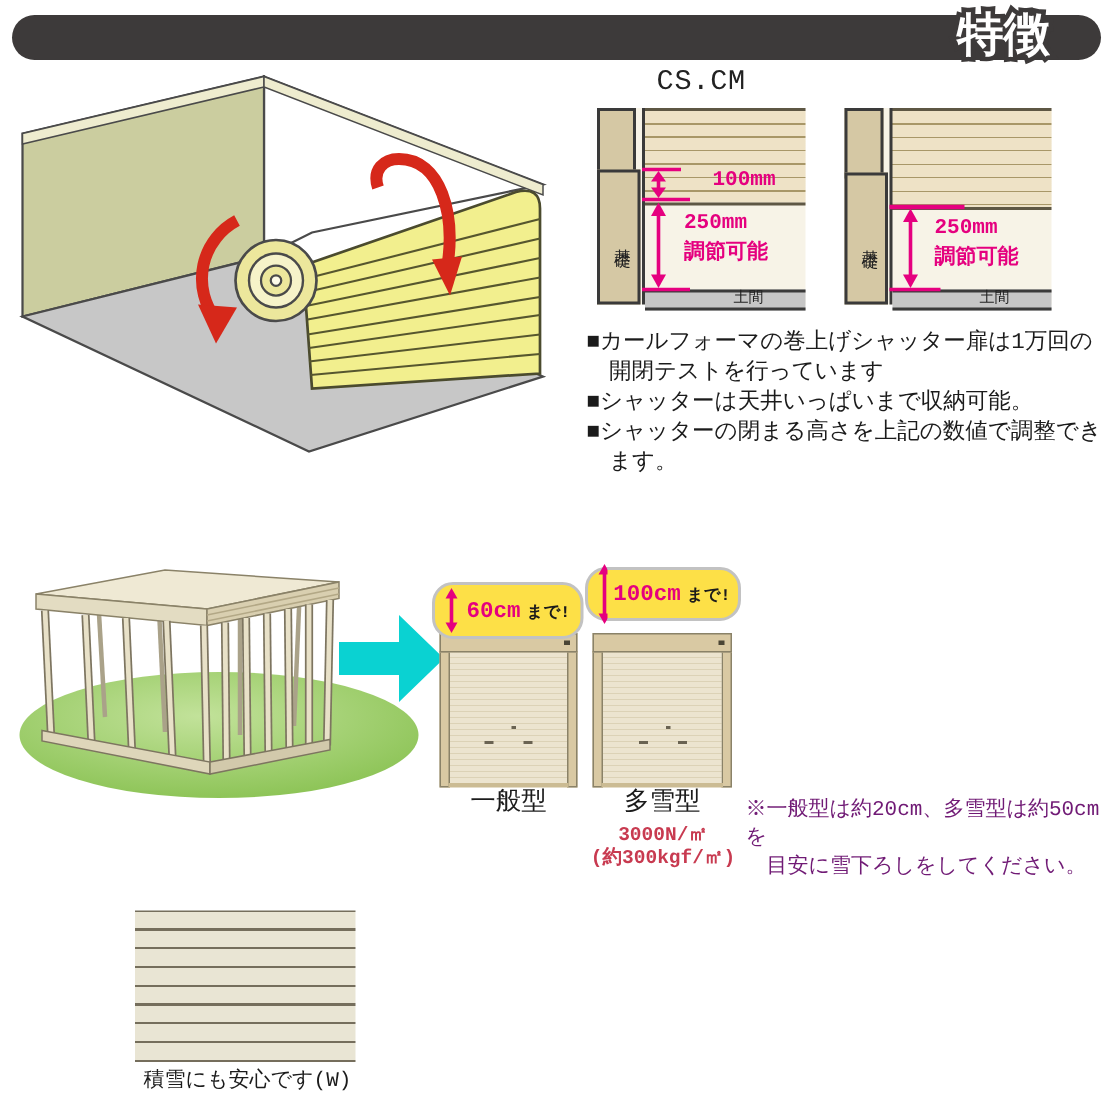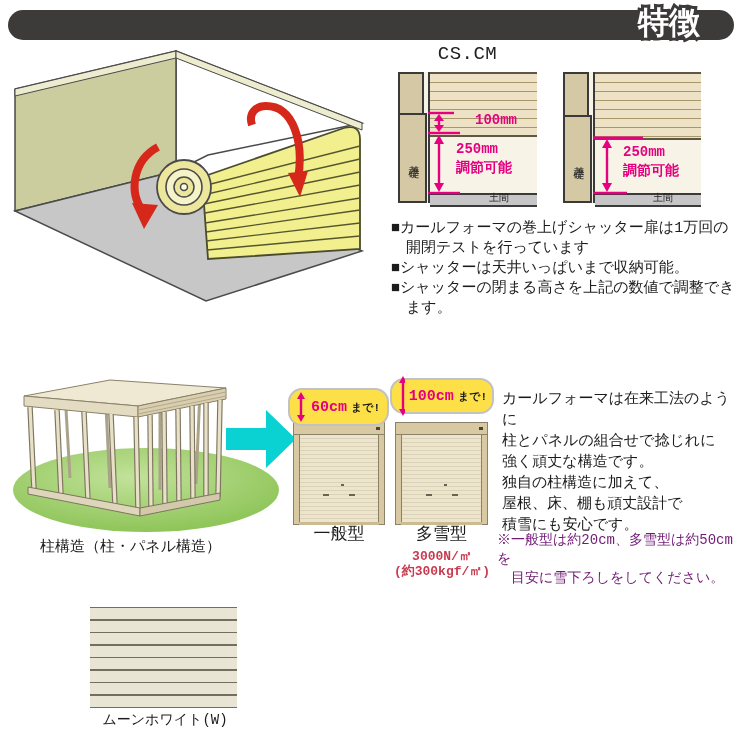--- a/index.html
+++ b/index.html
@@ -282,12 +282,6 @@
   <div class="abs type-load" style="left:386px;top:549px;width:112px;">3000N/㎡
 (約300kgf/㎡)</div>
 
-  <div class="abs desc">カールフォーマは在来工法のように
-柱とパネルの組合せで捻じれに
-強く頑丈な構造です。
-独自の柱構造に加えて、
-屋根、床、棚も頑丈設計で
-積雪にも安心です。</div>
   <div class="abs note">※一般型は約20cm、多雪型は約50cmを
 　目安に雪下ろしをしてください。</div>
 

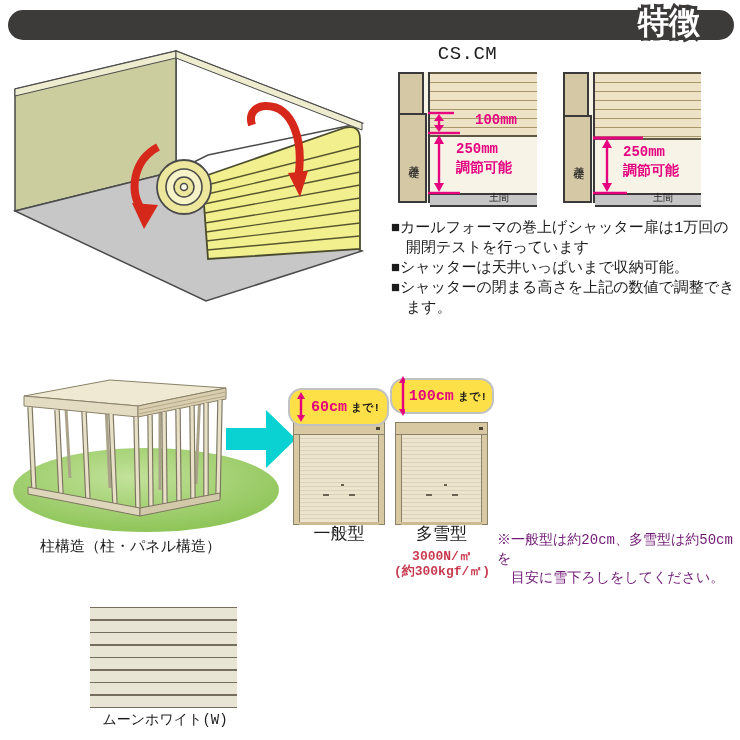--- a/index.html
+++ b/index.html
@@ -227,7 +227,6 @@
       <polygon points="130,148 210,133 210,140 130,156" fill="#d2c9ab" stroke="#7d7560" stroke-width="1"></polygon>
     </g>
   </svg>
-  <div class="abs cap" style="left:40px;top:537px;">柱構造（柱・パネル構造）</div>
 
   <svg class="abs" style="left:226px;top:406px;" width="72" height="66">
     <polygon points="0,22 40,22 40,4 70,33 40,62 40,44 0,44" fill="#0ad2d2"></polygon>

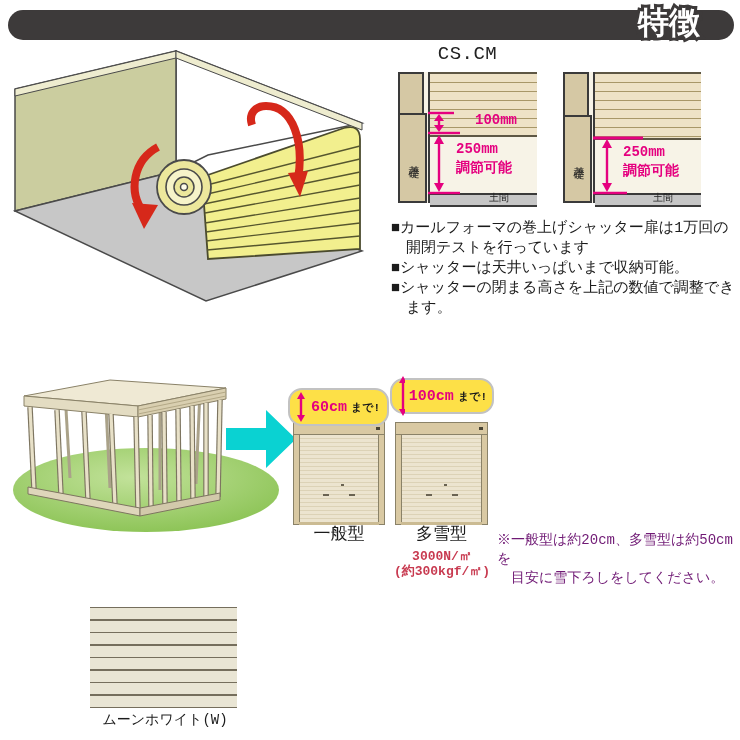--- a/index.html
+++ b/index.html
@@ -285,7 +285,7 @@
 　目安に雪下ろしをしてください。</div>
 
   <div class="abs swatch"></div>
-  <div class="abs swatch-cap">ムーンホワイト(W)</div>
+  <div class="abs swatch-cap">積雪にも安心です(W)</div>
 
 </div>
 

